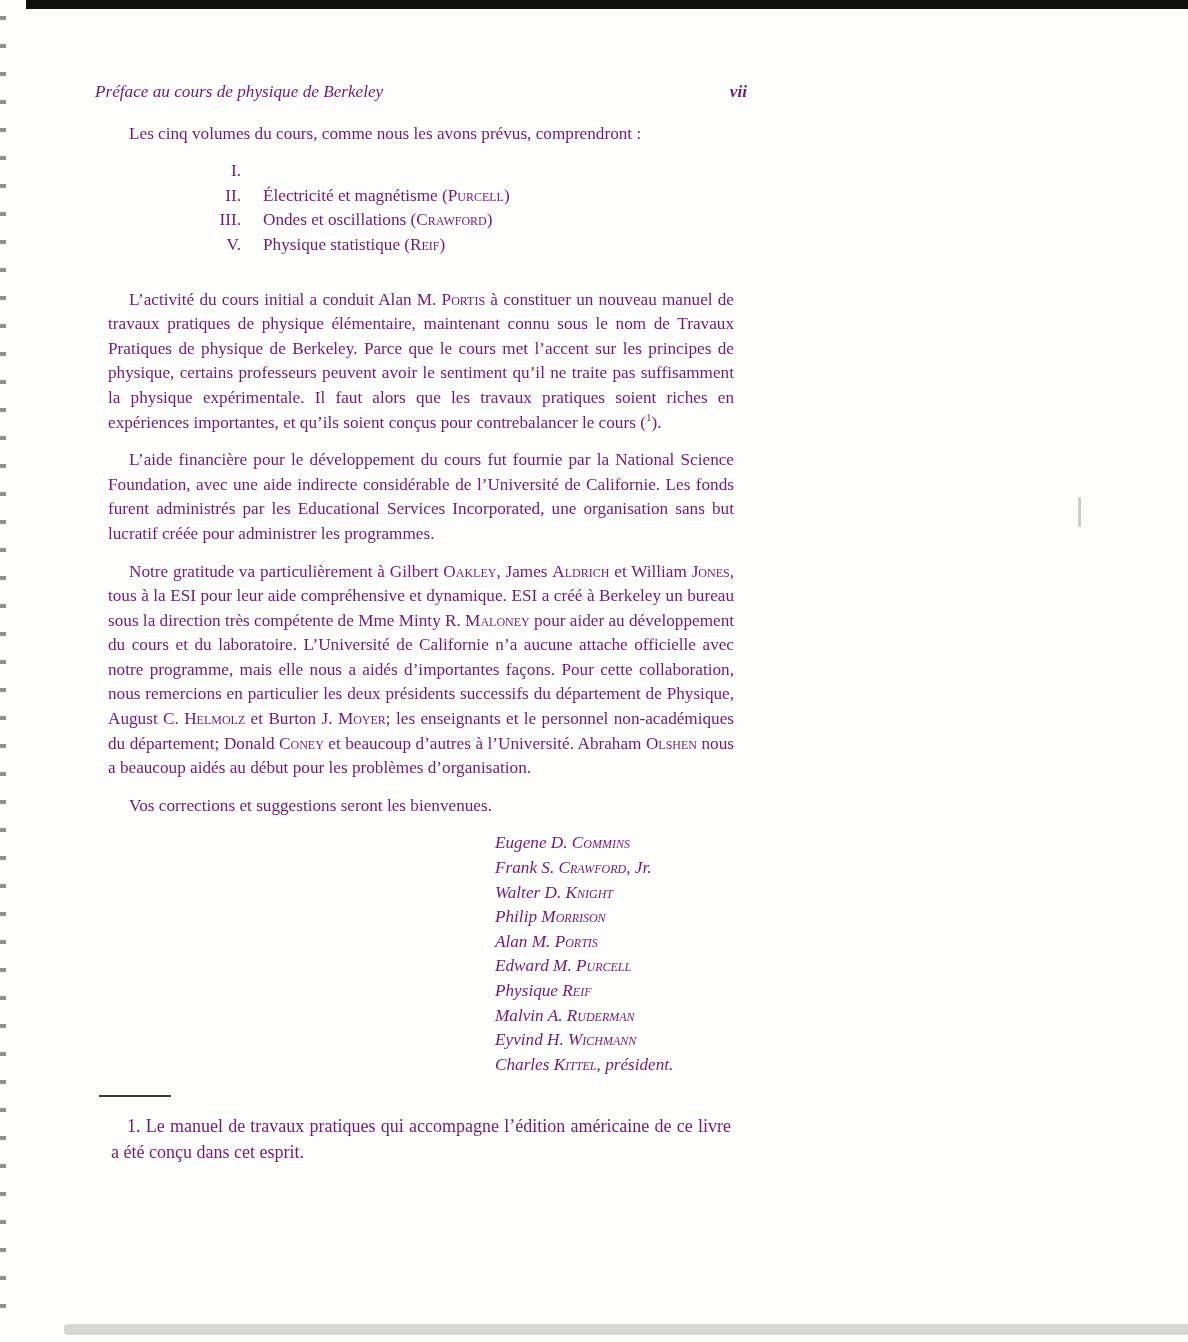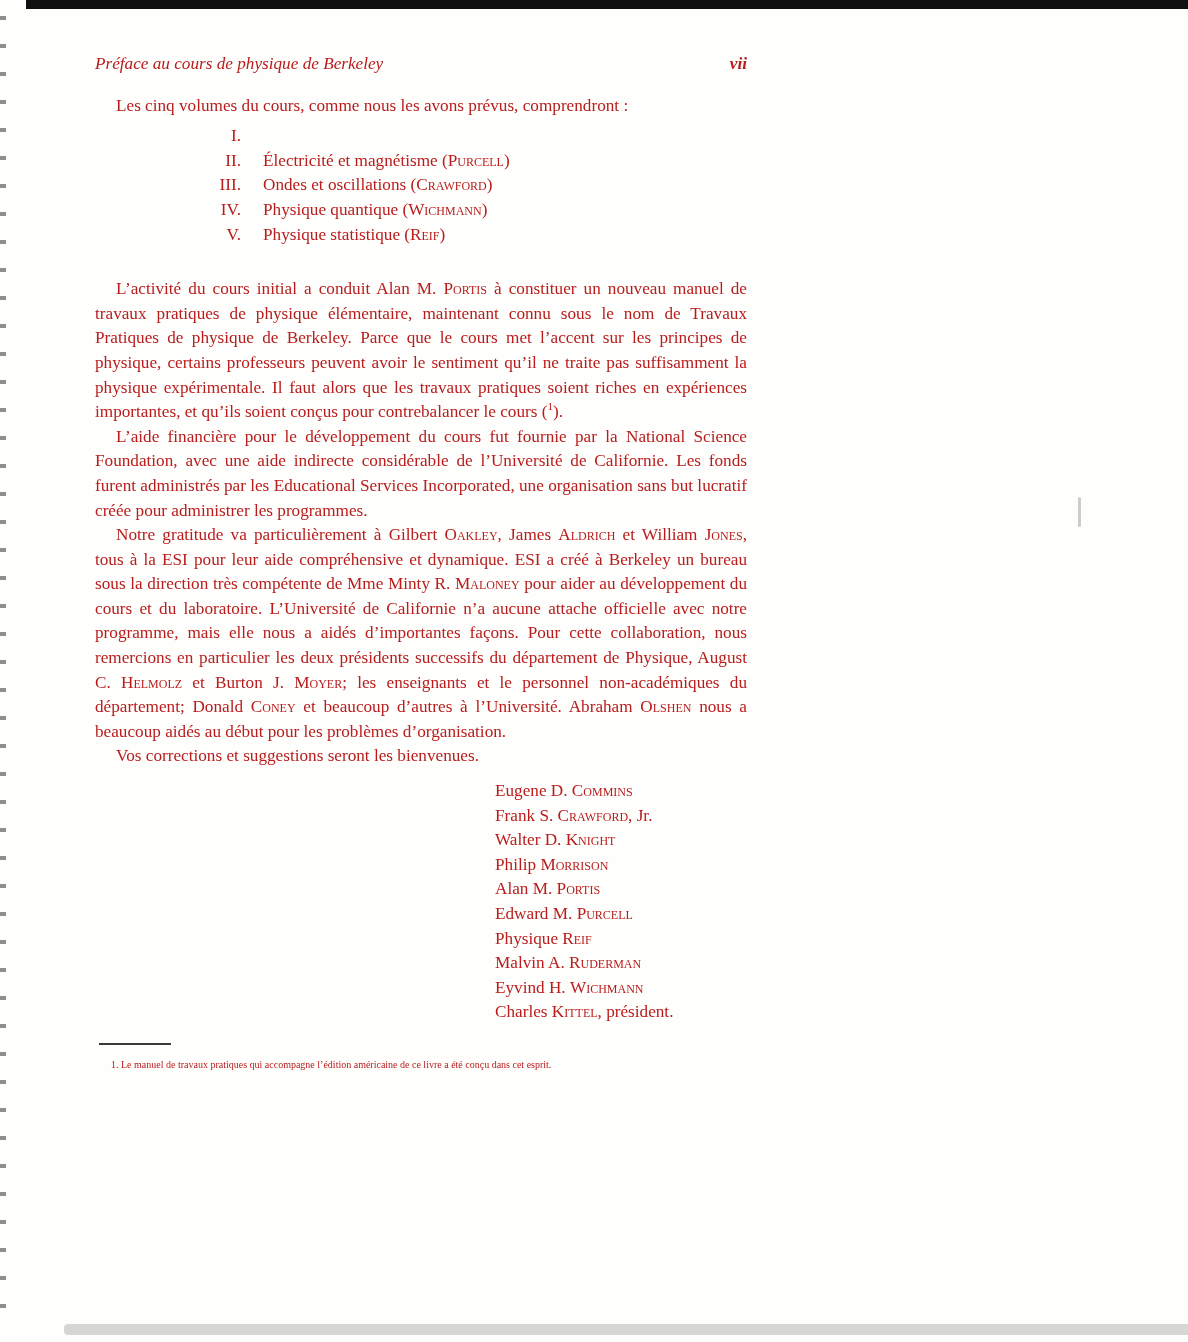--- a/index.html
+++ b/index.html
@@ -60,9 +60,9 @@
   .text-column {
     position: absolute;
     left: 95px;
-    top: 52px;
+    top: 80px;
     width: 652px;
-    color: #b91c1c;
+    color: #701a75;
     font-size: 17.2px;
     line-height: 24.6px;
   }

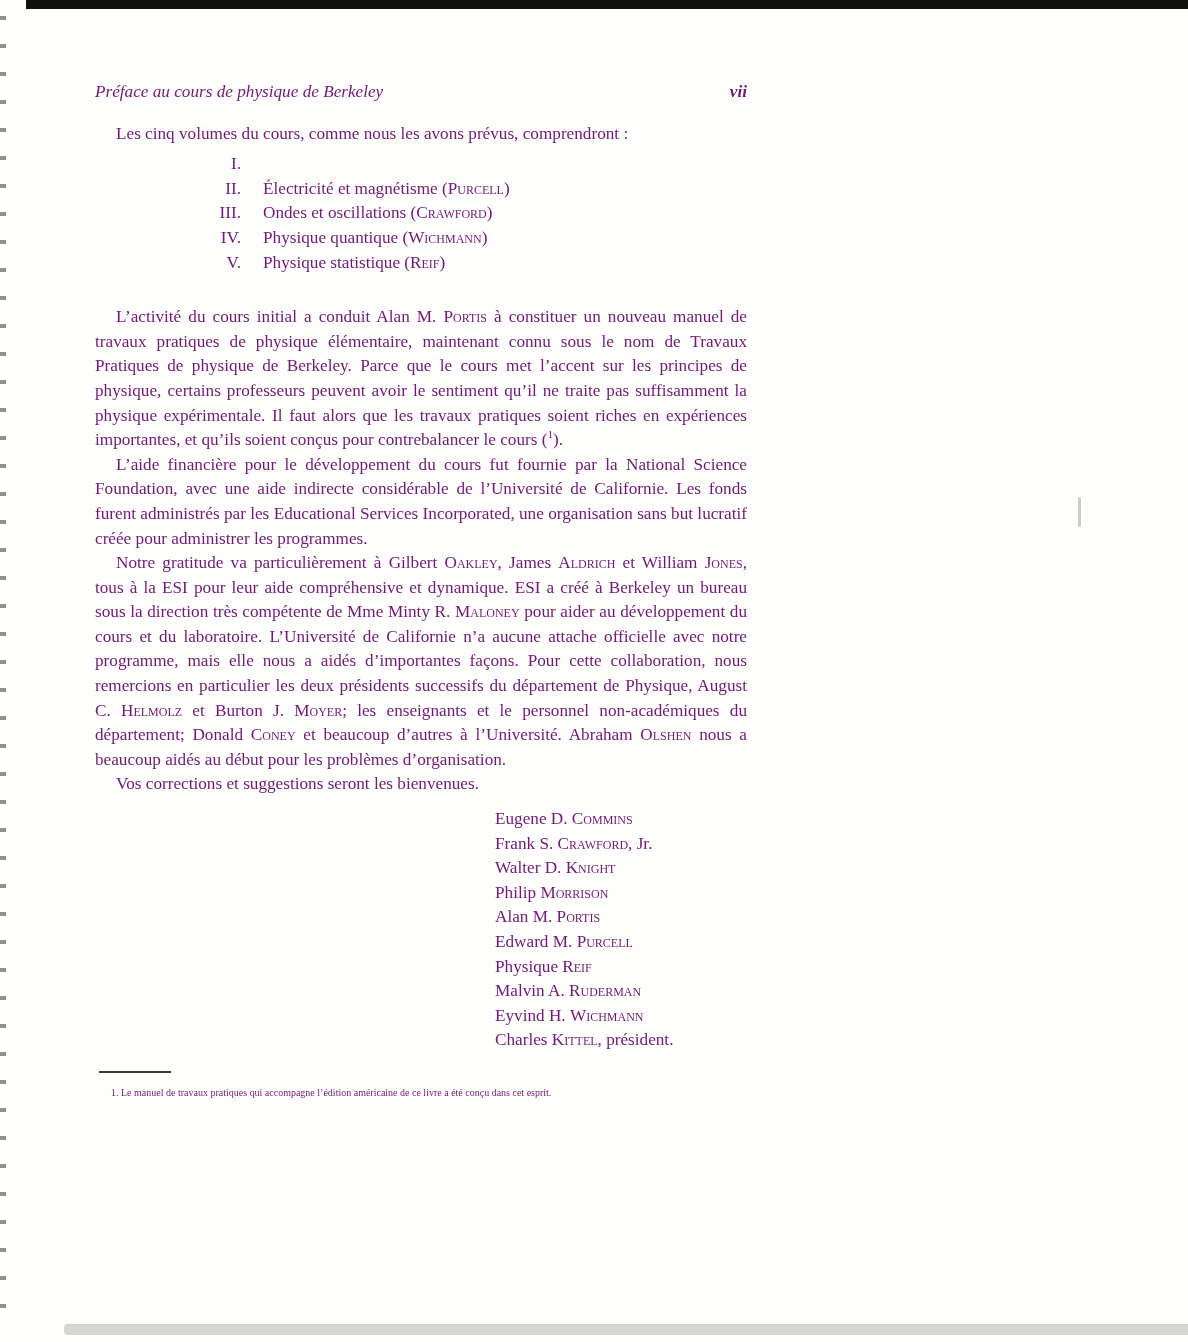--- a/index.html
+++ b/index.html
@@ -77,7 +77,7 @@
     font-weight: bold;
   }
   .para {
-    margin: 0;
+    margin: 13px;
     text-align: justify;
     text-indent: 21px;
   }

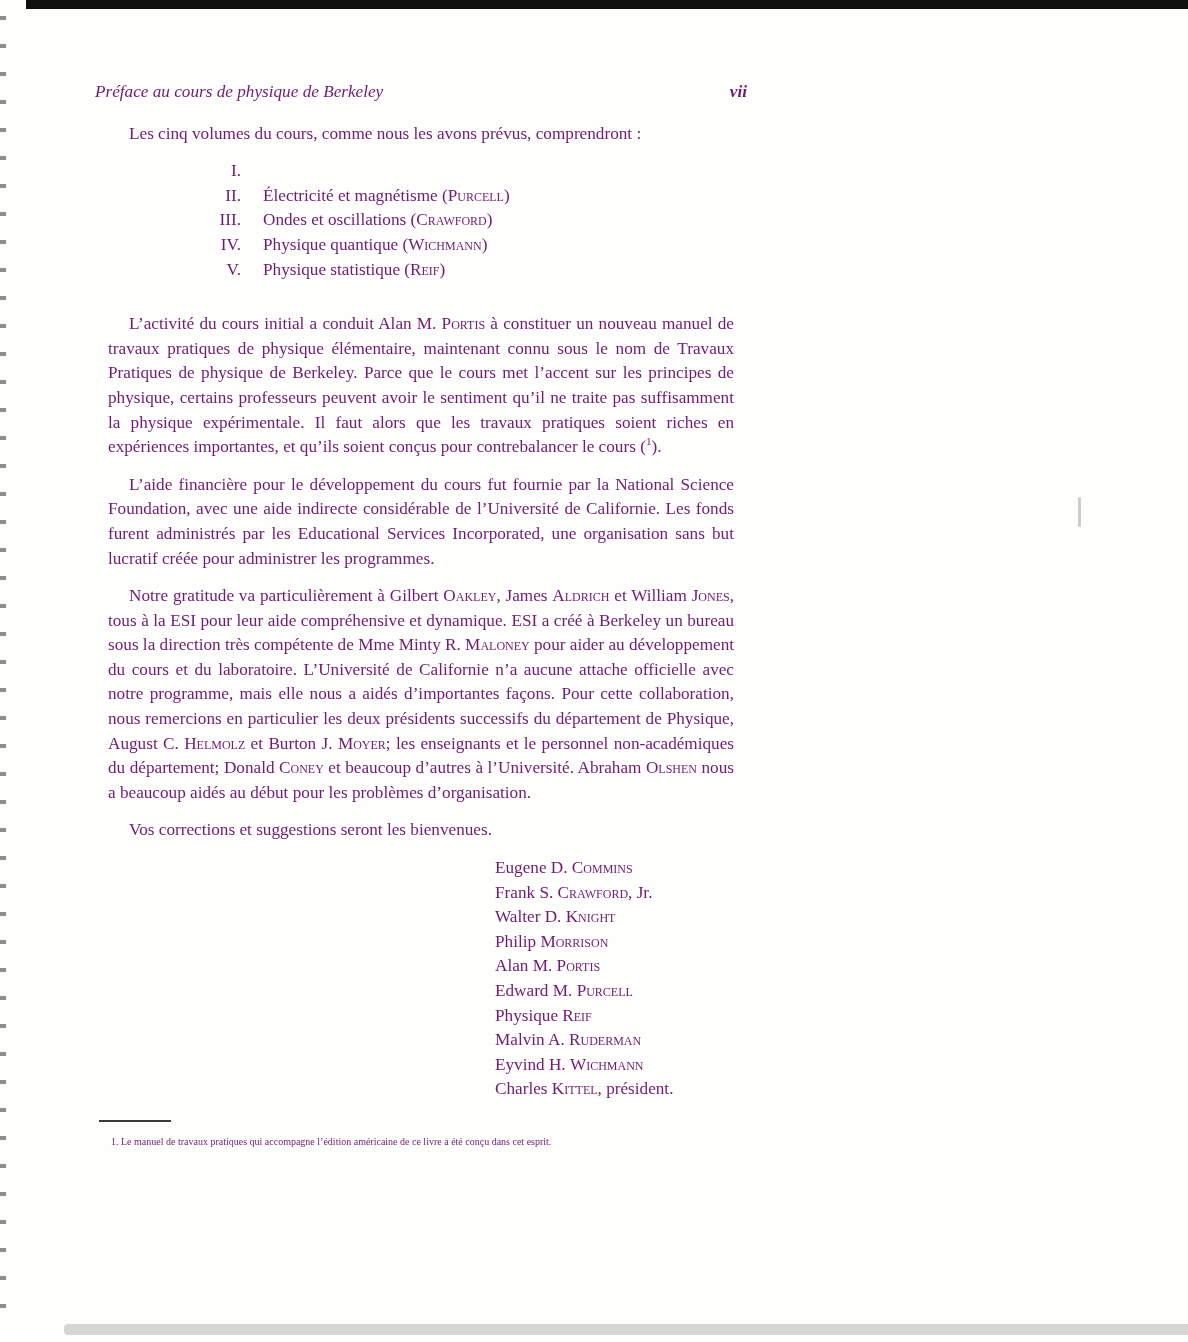--- a/index.html
+++ b/index.html
@@ -154,10 +154,6 @@
         <span class="volume-title"><span>Ondes et oscillations (</span><span class="sc">Crawford</span><span>)</span></span>
       </div>
       <div class="volume-row">
-        <span class="numeral">IV.</span>
-        <span class="volume-title"><span>Physique quantique (</span><span class="sc">Wichmann</span><span>)</span></span>
-      </div>
-      <div class="volume-row">
         <span class="numeral">V.</span>
         <span class="volume-title"><span>Physique statistique (</span><span class="sc">Reif</span><span>)</span></span>
       </div>

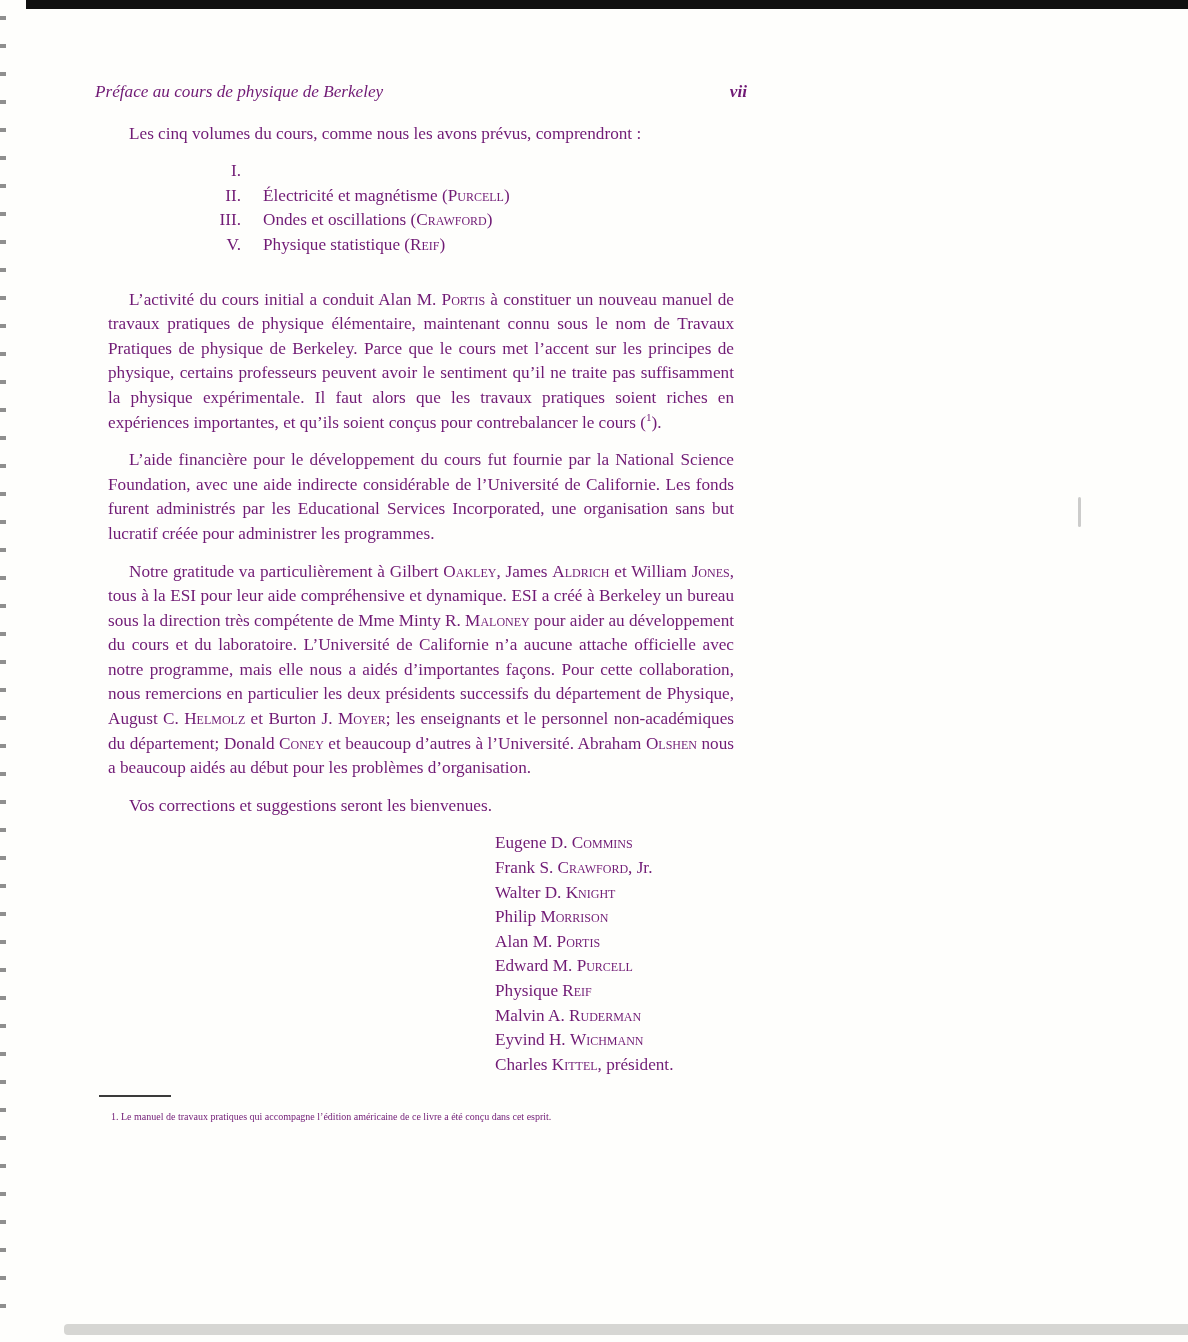--- a/index.html
+++ b/index.html
@@ -104,6 +104,7 @@
   .signatures {
     margin-top: 10px;
     margin-left: 400px;
+    font-style: italic;
   }
   .footnote-block {
     margin-top: 18px;

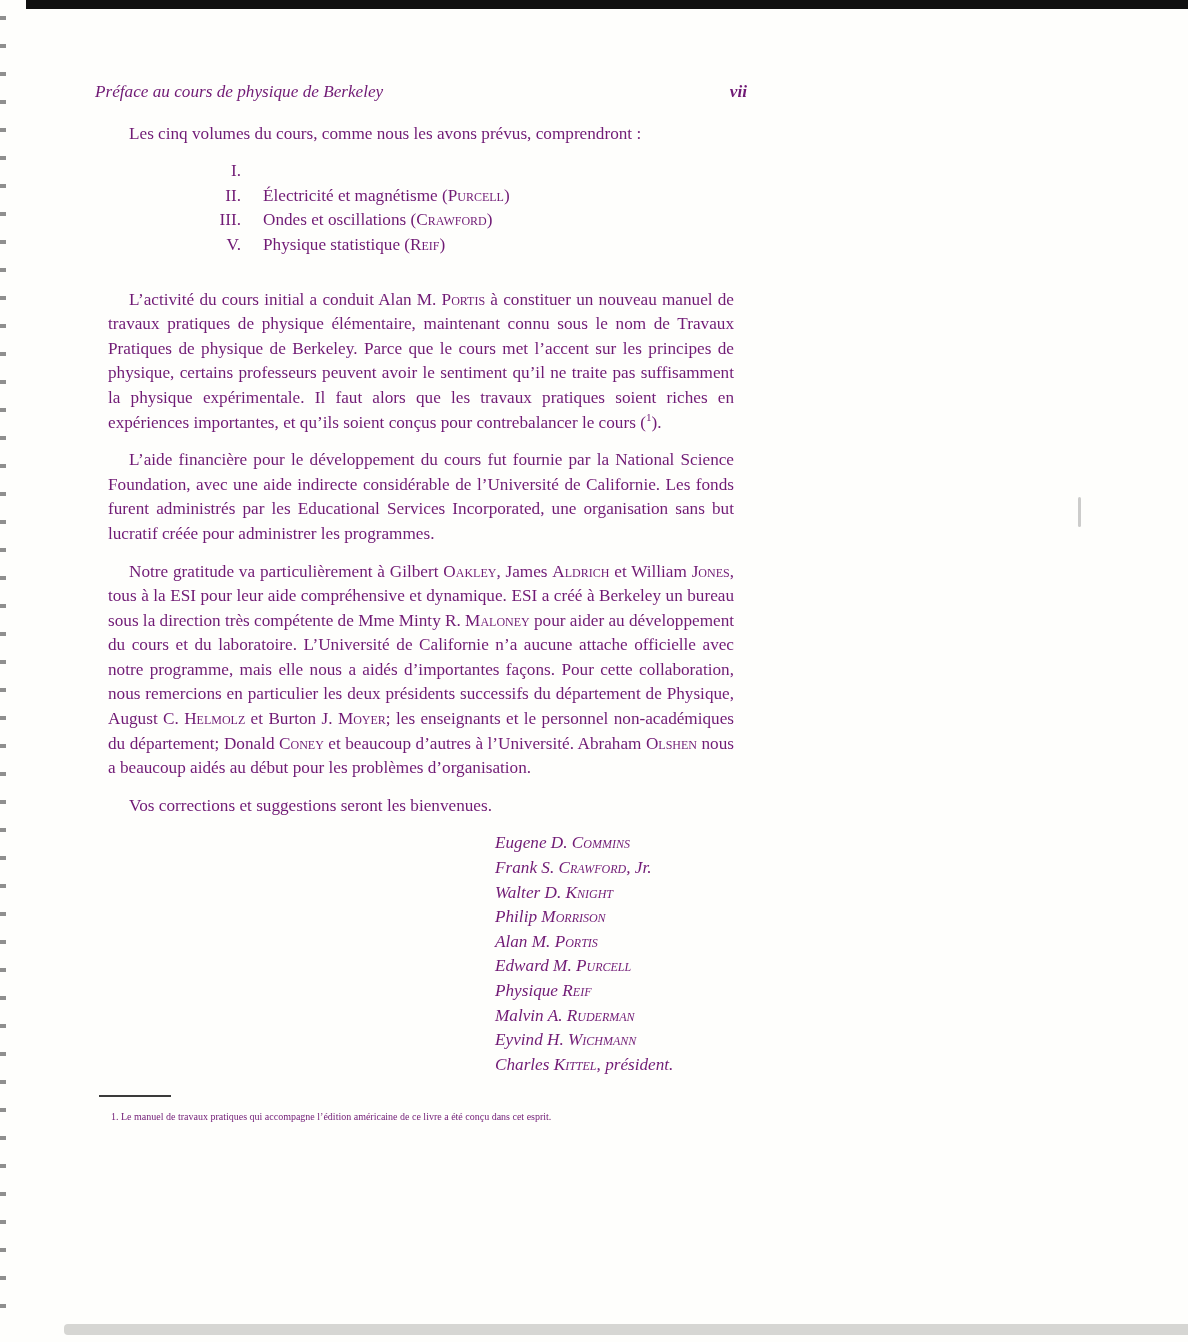--- a/index.html
+++ b/index.html
@@ -116,9 +116,9 @@
     margin: 0 0 10px 4px;
   }
   .footnote {
-    margin: 0;
-    font-size: 10px;
-    line-height: 19px;
+    margin: 16px;
+    font-size: 18px;
+    line-height: 26px;
     text-align: justify;
     text-indent: 16px;
   }

